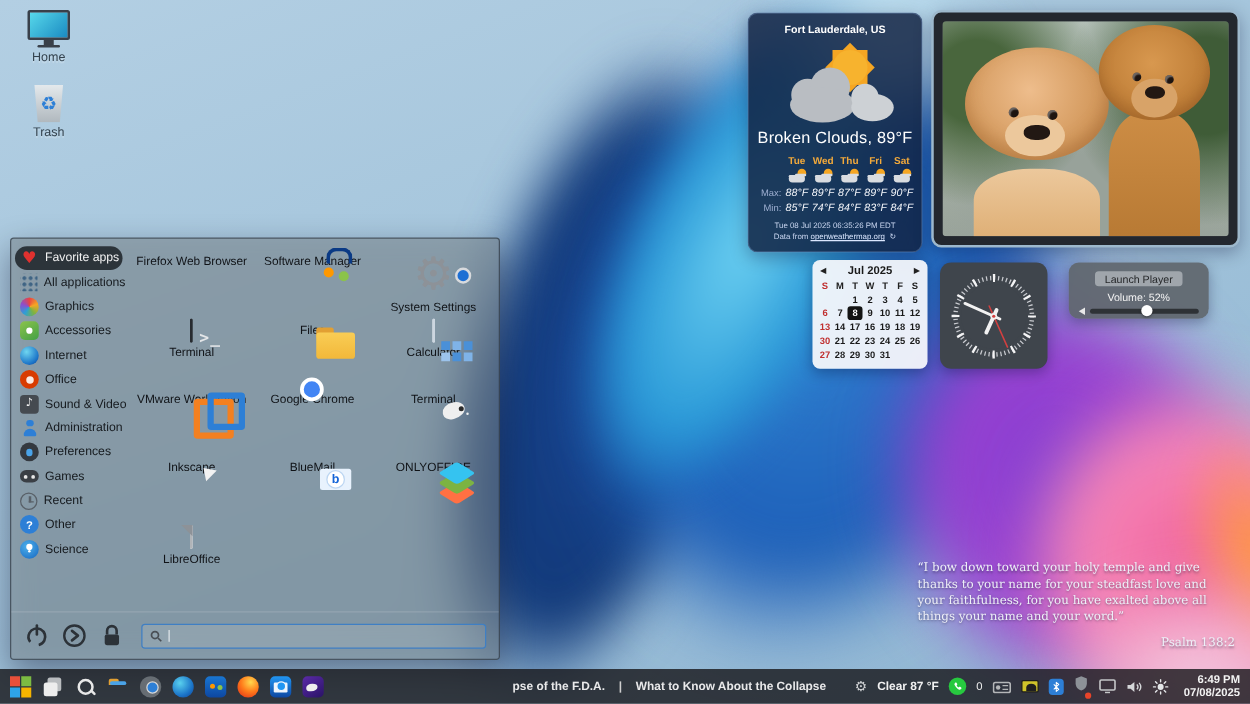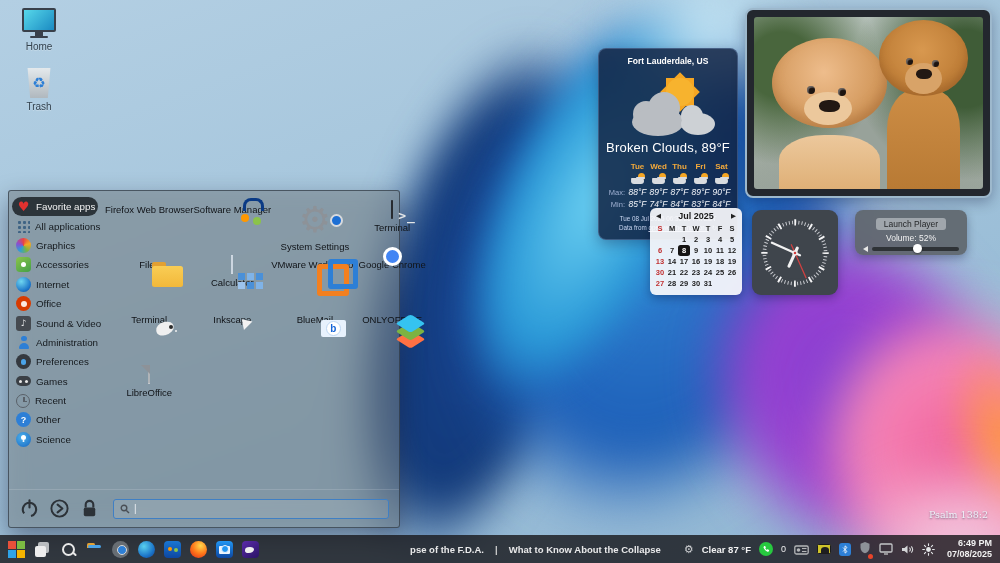--- a/index.html
+++ b/index.html
@@ -32,7 +32,7 @@
   
   .weather { position:absolute; left:598px; top:10px; width:140px; height:192px;
              background:rgba(17,33,66,.84); border:1px solid rgba(130,160,210,.35);
-             border-radius:8px; color:#fff; text-align:center; box-shadow:0 4px 14px rgba(0,0,40,.3);margin-top:38px; }
+             border-radius:8px; color:#fff; text-align:center; box-shadow:0 4px 14px rgba(0,0,40,.3); }
   .w-loc { font-size:8.5px; font-weight:bold; margin-top:7px; }
   .w-svg { display:block; margin:0 auto; }
   .w-cond { font-size:13px; margin-top:-2px; letter-spacing:.2px; }

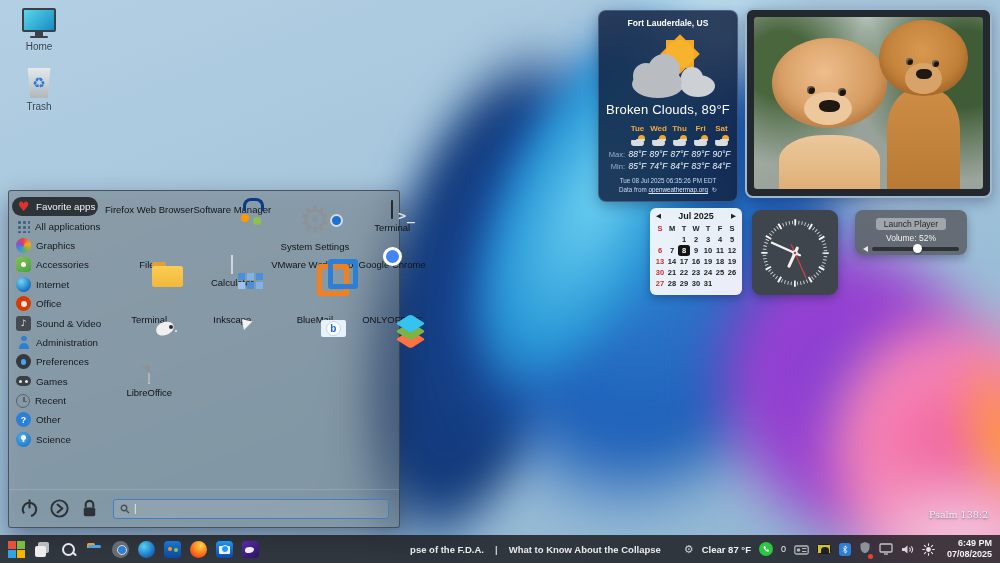--- a/index.html
+++ b/index.html
@@ -144,7 +144,7 @@
   .ci-sci::before { content:""; width:5px; height:5px; background:#fff; border-radius:50%; box-shadow:0 3.5px 0 -1.5px #fff; margin-top:-3px; }
 
   .apps { position:absolute; left:92px; right:0; top:0; bottom:38px; display:grid;
-          grid-template-columns:repeat(4,1fr); grid-auto-rows:55px; padding:10px 4px 0 4px; }
+          grid-template-columns:repeat(3,1fr); grid-auto-rows:55px; padding:10px 4px 0 4px; }
   .app { text-align:center; cursor:pointer; }
   .app-lbl { display:block; font-size:9.5px; color:#101317; margin-top:3px; white-space:nowrap; }
   .ai { width:37px; height:37px; position:relative; margin:0 auto; }

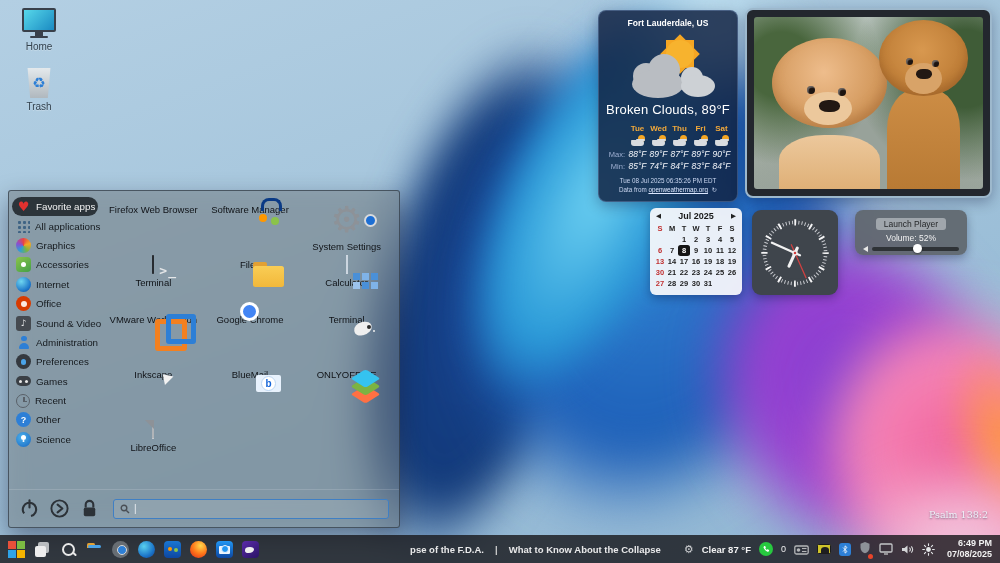--- a/index.html
+++ b/index.html
@@ -543,6 +543,7 @@
   </div>
 
   <div class="quote">
+    <div>“I bow down toward your holy temple and give thanks to your name for your steadfast love and your faithfulness, for you have exalted above all things your name and your word.”</div>
     <div class="quote-attr">Psalm 138:2</div>
   </div>
 

